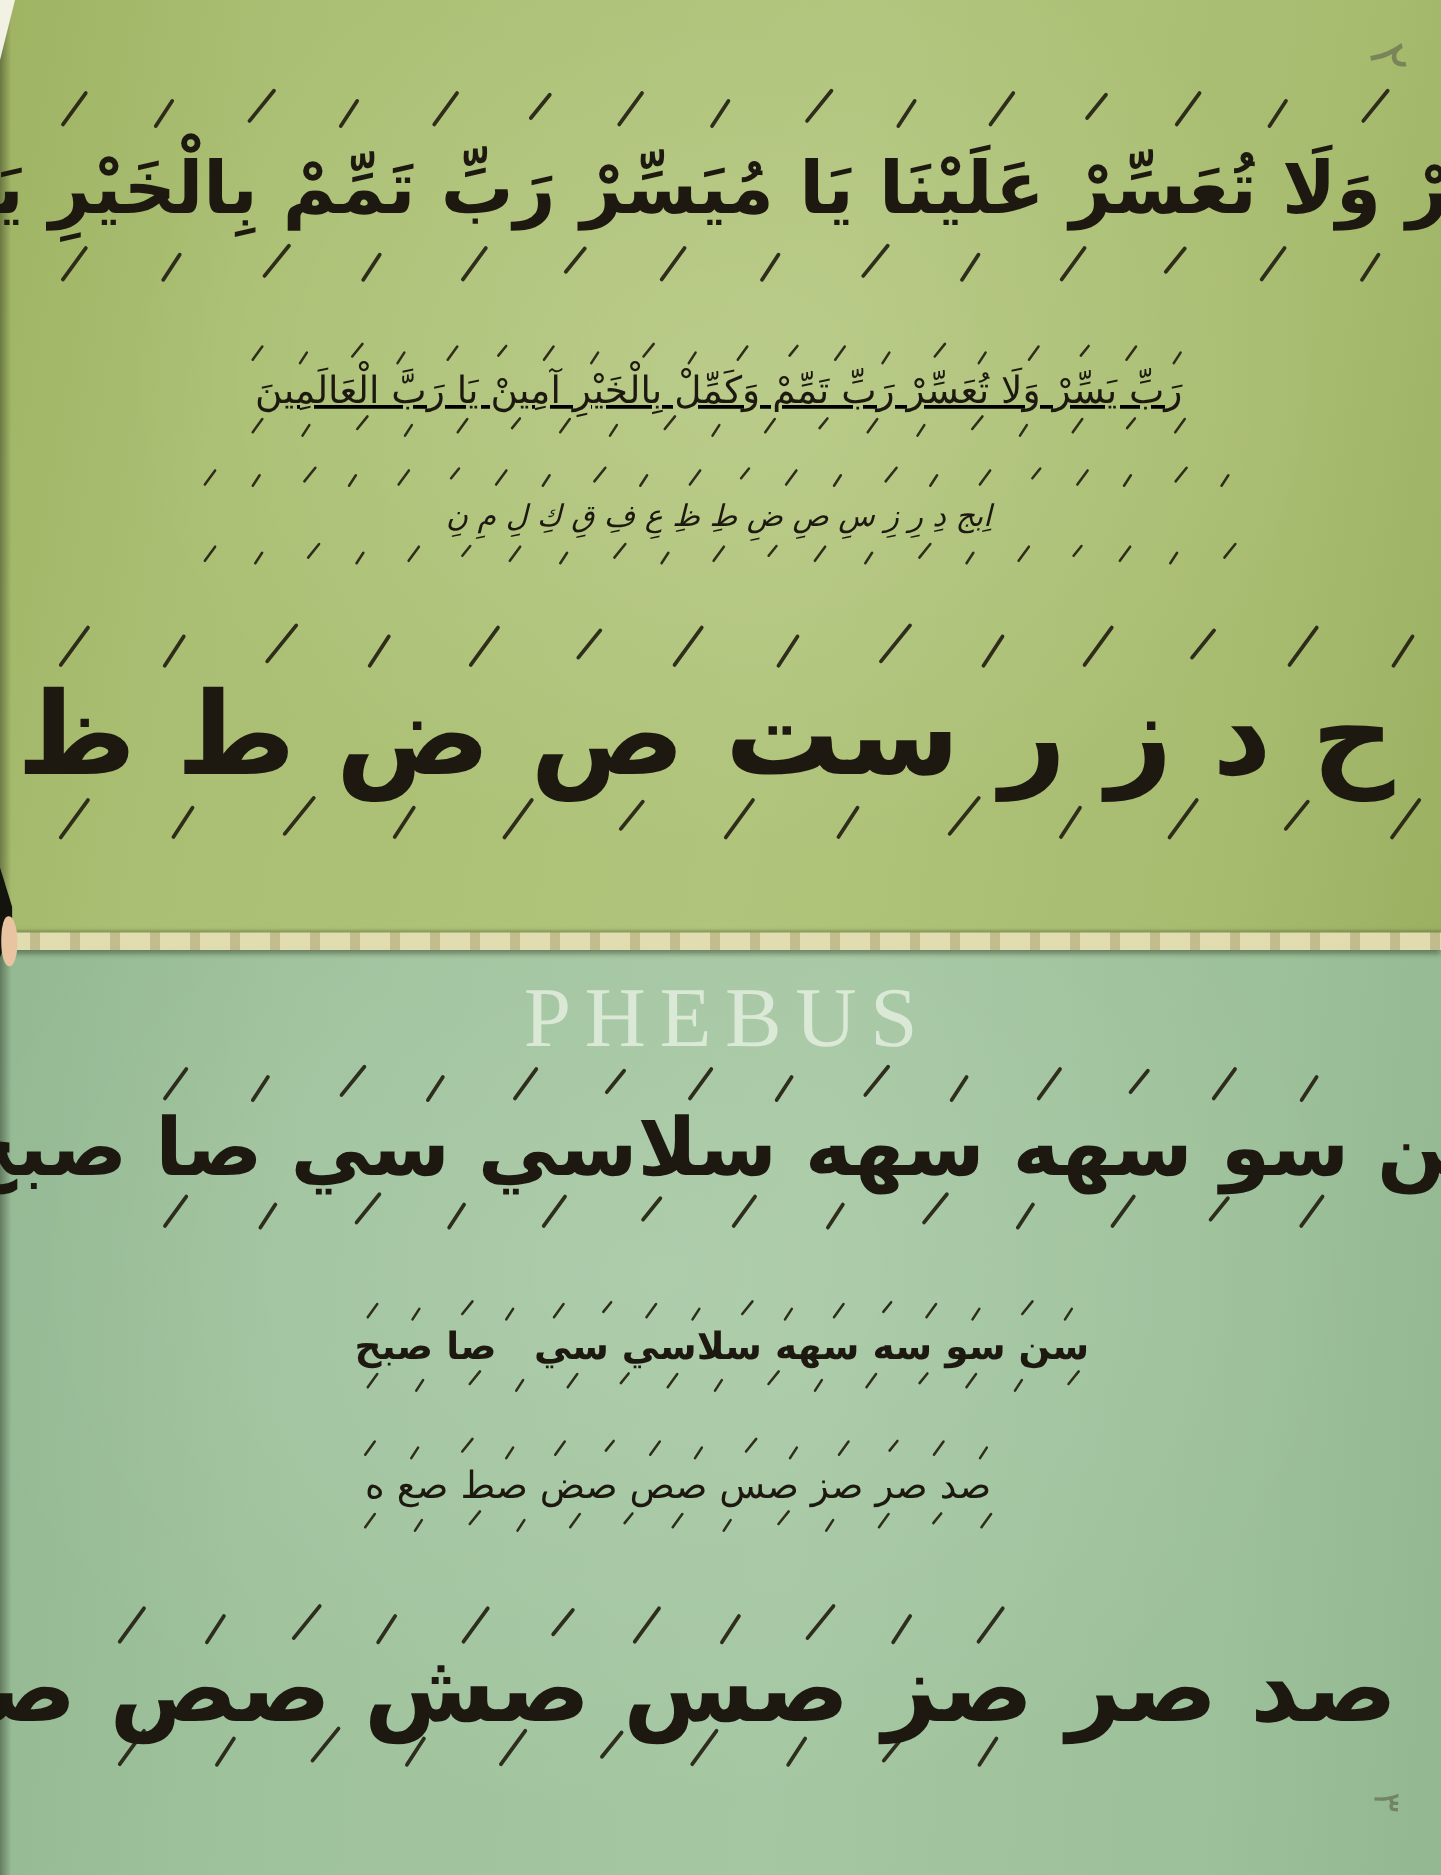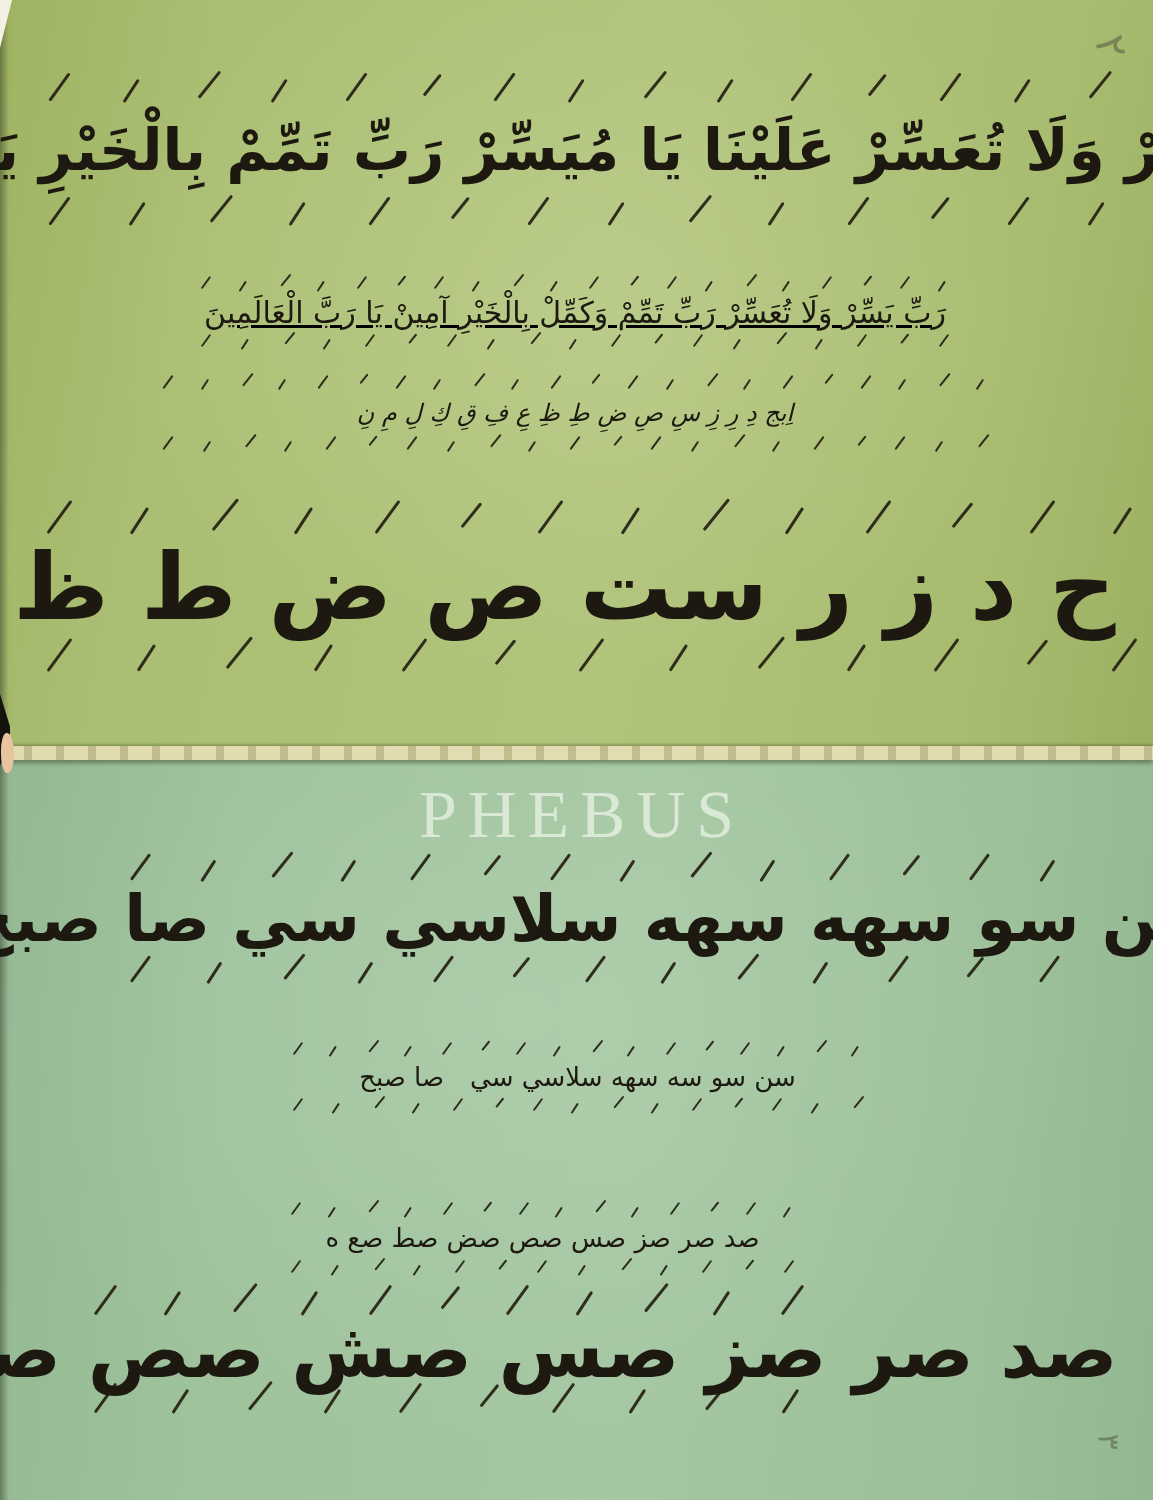--- a/index.html
+++ b/index.html
@@ -75,7 +75,7 @@
   #top-line-4{left:36px;top:478px;width:1112px;height:218px;--tick-h:40px;font-size:92px;}
 
   #bot-line-1{left:120px;top:838px;width:950px;height:162px;--tick-h:32px;font-size:64px;}
-  #bot-line-2{left:285px;top:1032px;width:585px;height:90px;--tick-h:15px;font-size:26px;}
+  #bot-line-2{left:285px;top:1032px;width:585px;height:90px;--tick-h:15px;font-size:30px;font-weight:bold;}
   #bot-line-3{left:285px;top:1192px;width:515px;height:92px;--tick-h:15px;font-size:26px;}
   #bot-line-4{left:90px;top:1272px;width:718px;height:156px;--tick-h:36px;font-size:76px;}
 

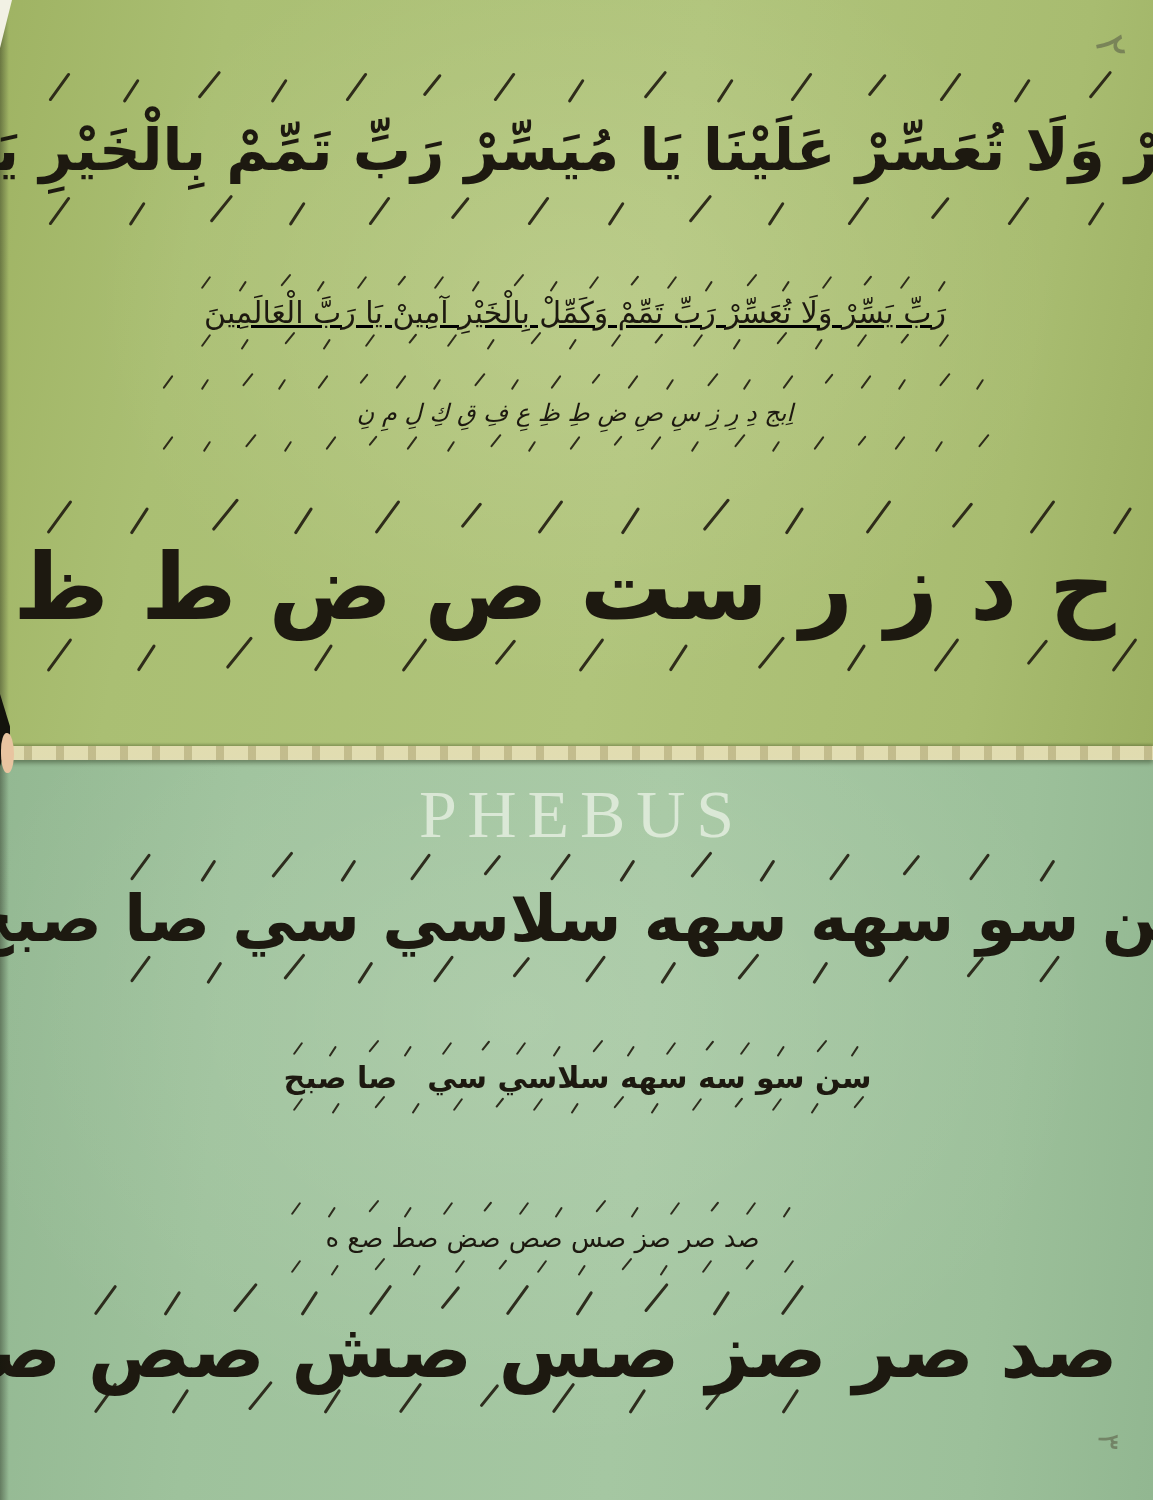--- a/index.html
+++ b/index.html
@@ -76,7 +76,7 @@
 
   #bot-line-1{left:120px;top:838px;width:950px;height:162px;--tick-h:32px;font-size:64px;}
   #bot-line-2{left:285px;top:1032px;width:585px;height:90px;--tick-h:15px;font-size:30px;font-weight:bold;}
-  #bot-line-3{left:285px;top:1192px;width:515px;height:92px;--tick-h:15px;font-size:26px;}
+  #bot-line-3{left:285px;top:1142px;width:515px;height:92px;--tick-h:15px;font-size:30px;}
   #bot-line-4{left:90px;top:1272px;width:718px;height:156px;--tick-h:36px;font-size:76px;}
 
   

